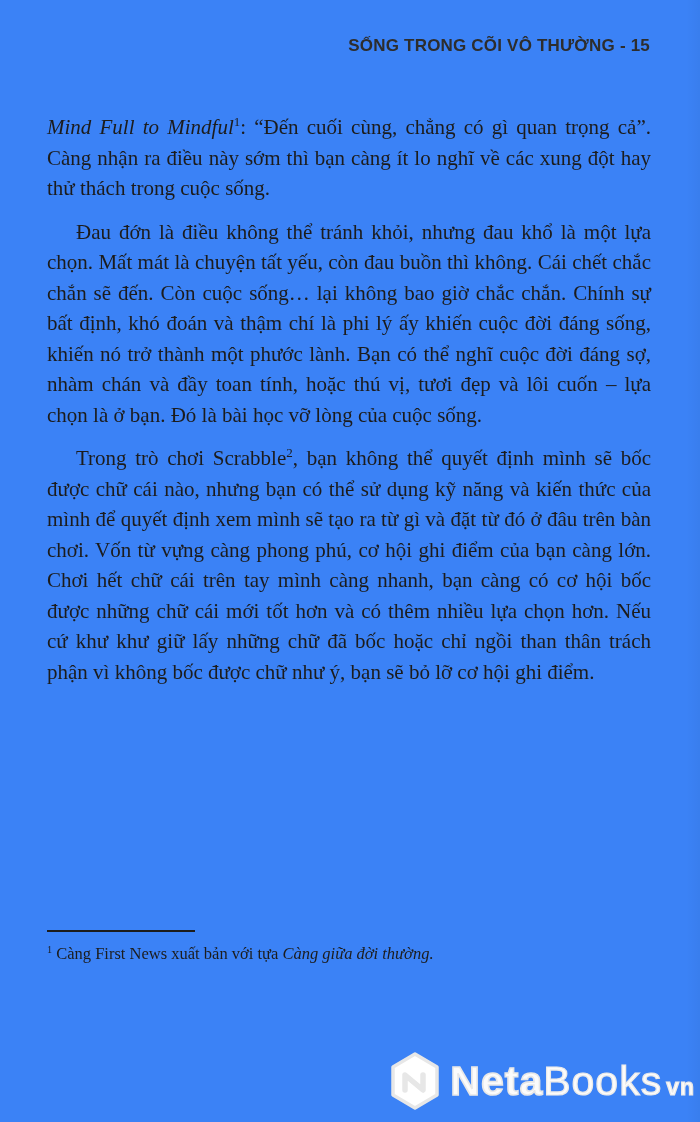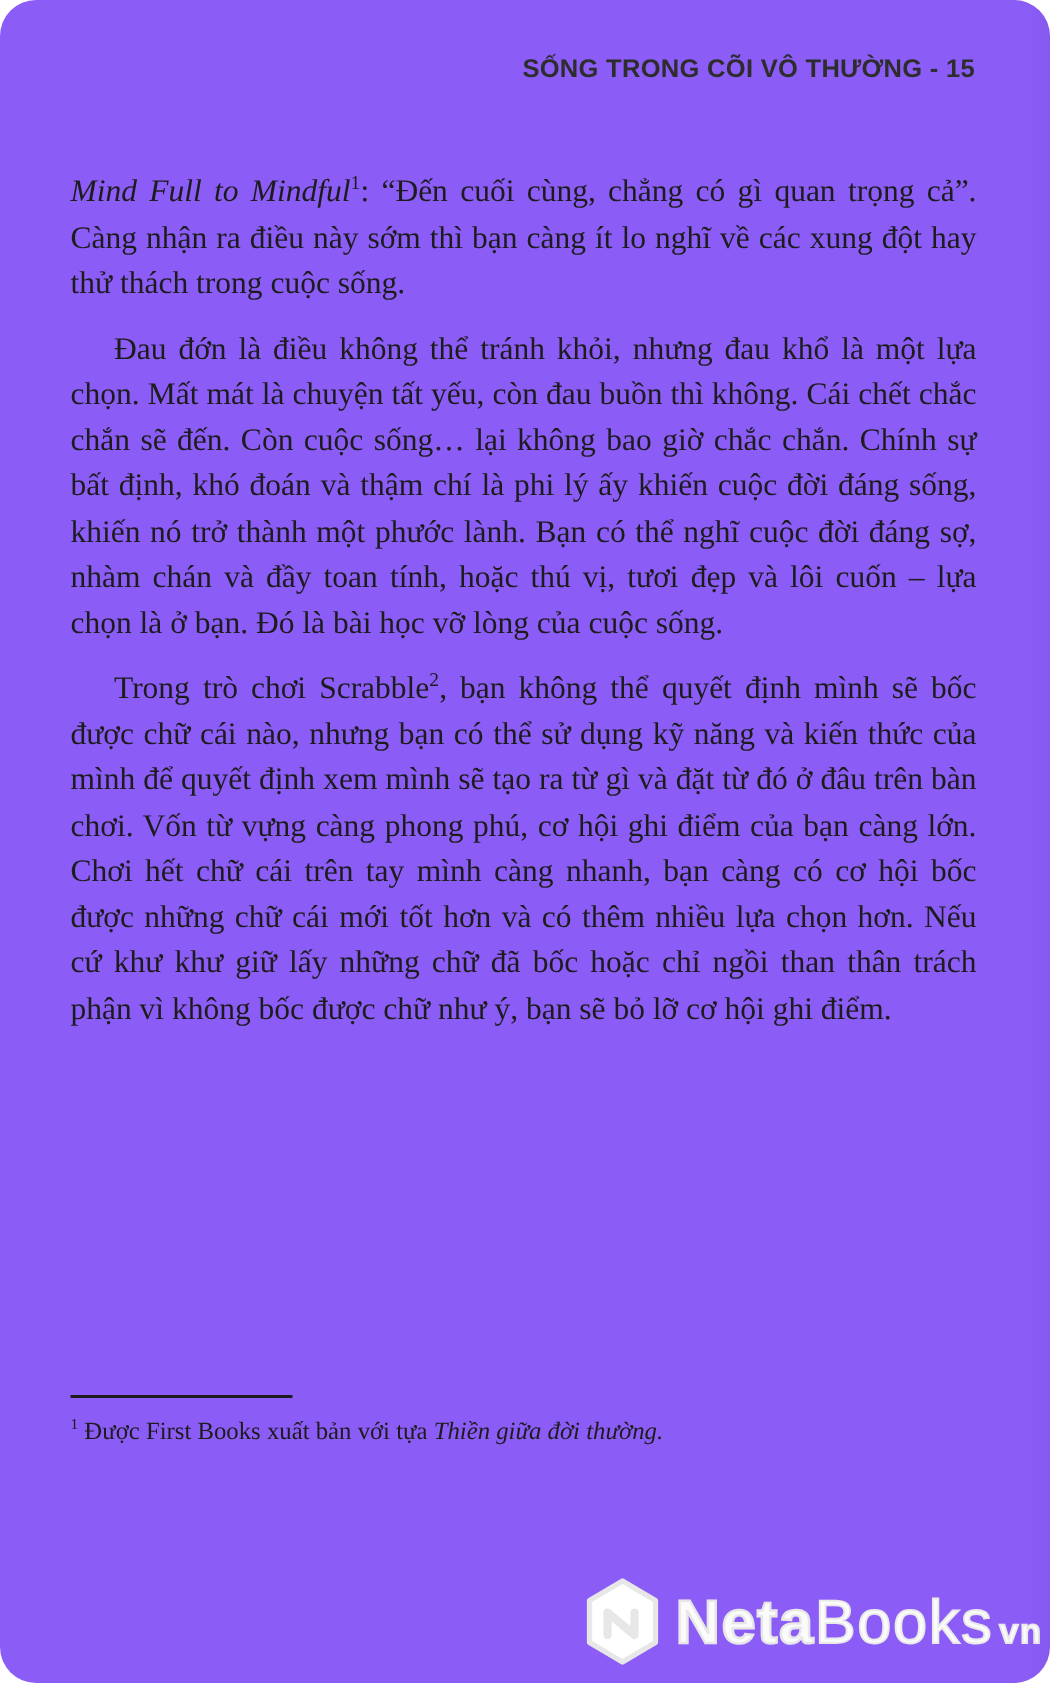--- a/index.html
+++ b/index.html
@@ -7,11 +7,10 @@
     position: relative;
     width: 700px;
     height: 1122px;
-    background: #8b5cf6;
+    background: #3b82f6;
     overflow: hidden;
     font-family: "Liberation Serif", "DejaVu Serif", serif;
     color: #1c1c1c;
-    border-radius: 24px;
   }
   
   .page::after {

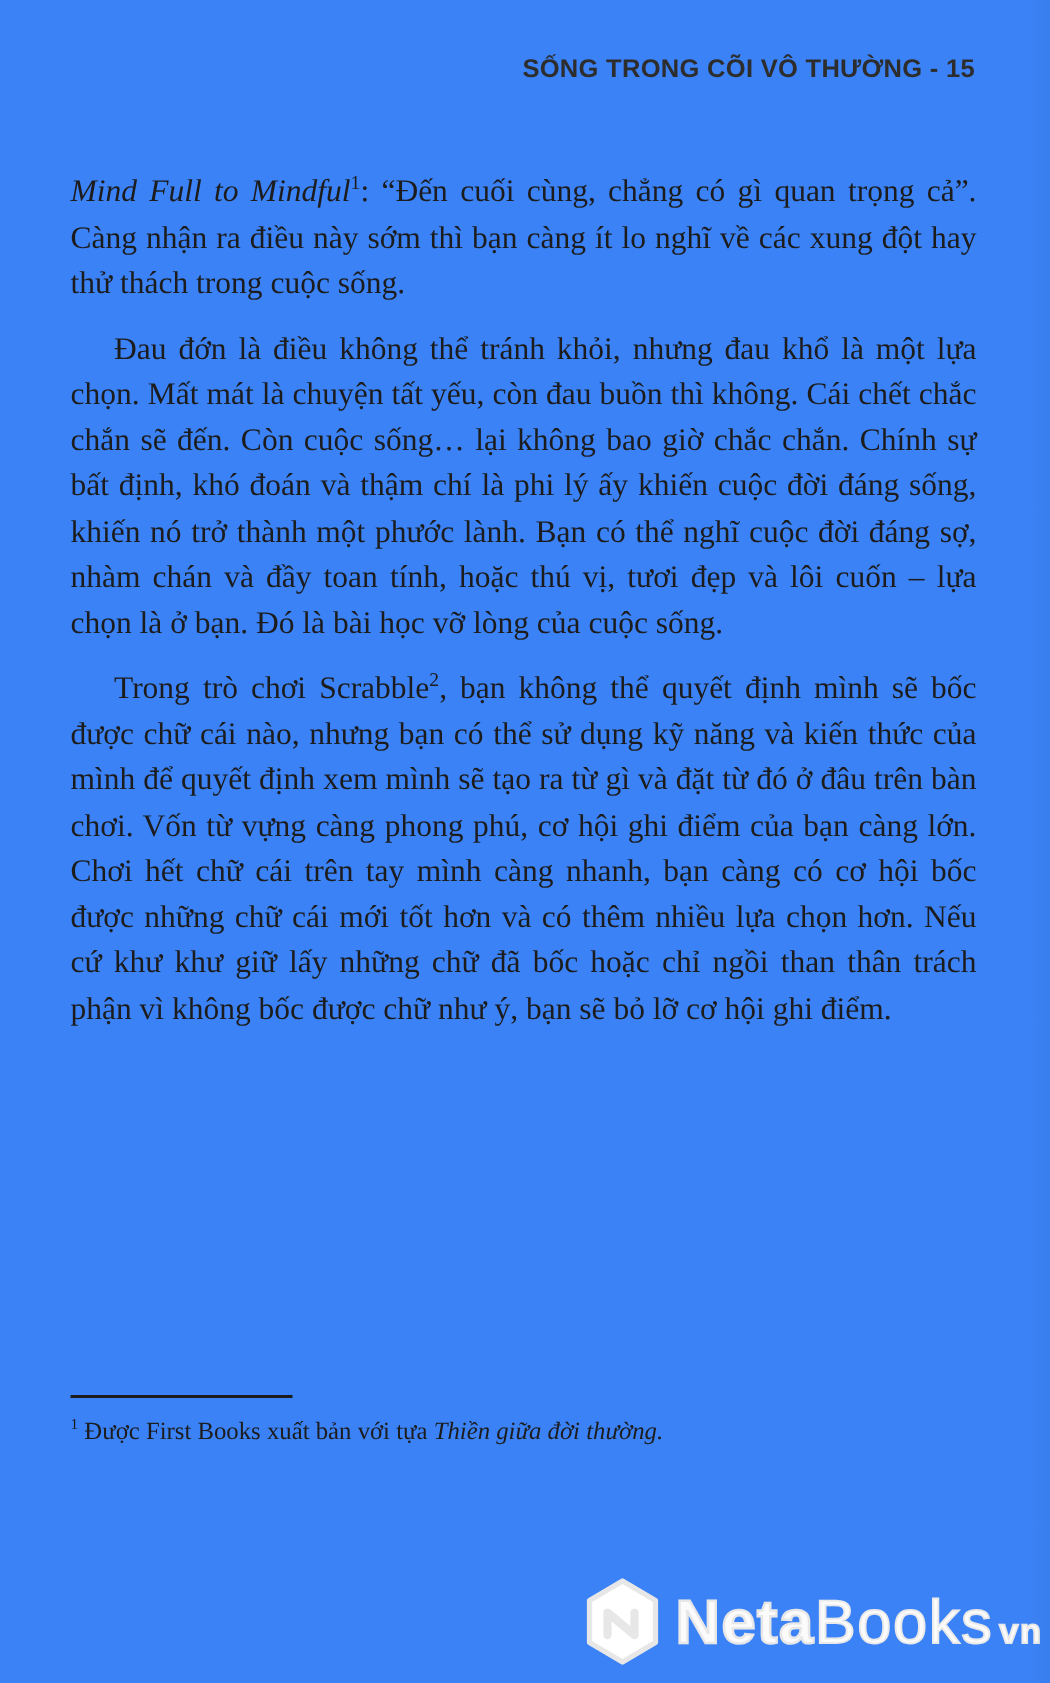--- a/index.html
+++ b/index.html
@@ -118,7 +118,7 @@
 
   <div class="footnotes">
     <div class="fn-rule"></div>
-    <div class="footnote"><sup>1</sup><span> Được First Books xuất bản với tựa </span><i>Thiền giữa đời thường.</i></div>
+    <div class="footnote"><sup>1</sup><span> Càng First News xuất bản với tựa </span><i>Thiền giữa đời thường.</i></div>
   </div>
 
   <div class="watermark">

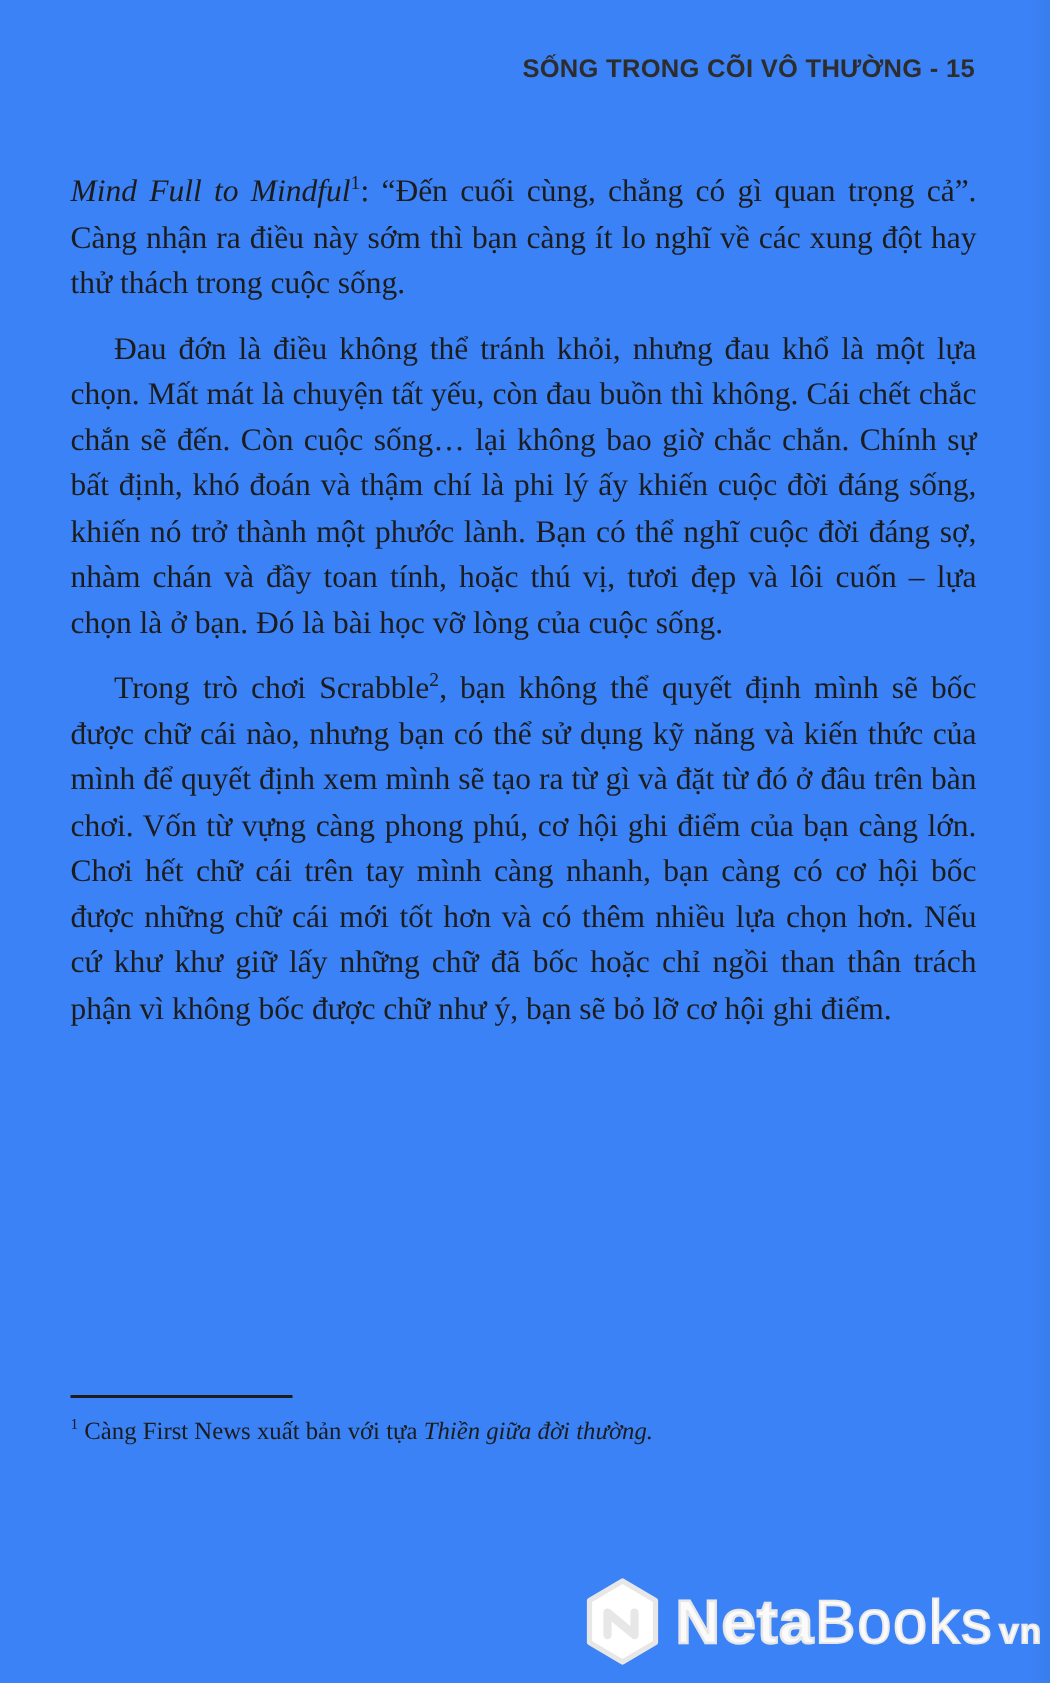--- a/index.html
+++ b/index.html
@@ -118,7 +118,7 @@
 
   <div class="footnotes">
     <div class="fn-rule"></div>
-    <div class="footnote"><sup>1</sup><span> Càng First News xuất bản với tựa </span><i>Thiền giữa đời thường.</i></div>
+    <div class="footnote"><sup>1</sup><span> Càng First News xuất bản với tựa </span><i>Càng giữa đời thường.</i></div>
   </div>
 
   <div class="watermark">

